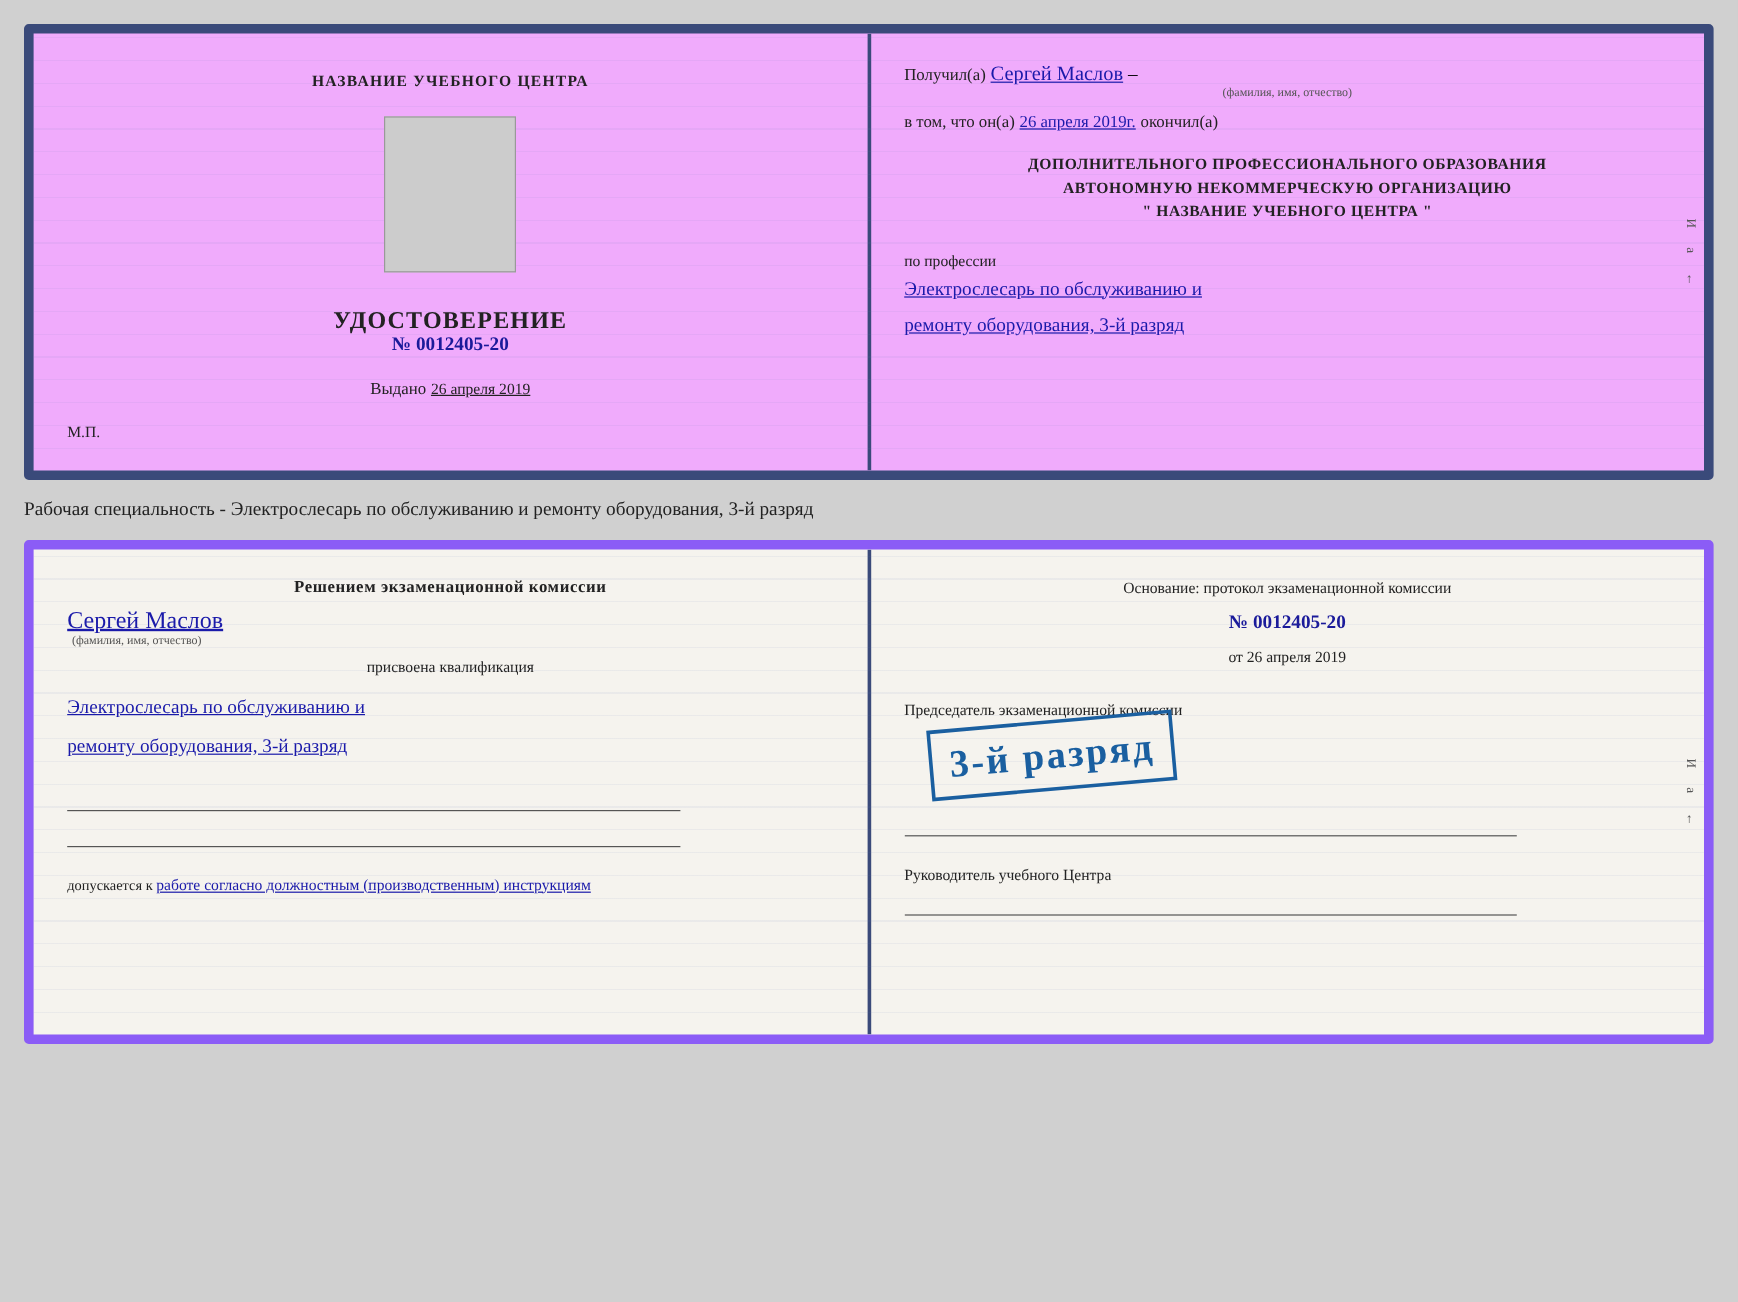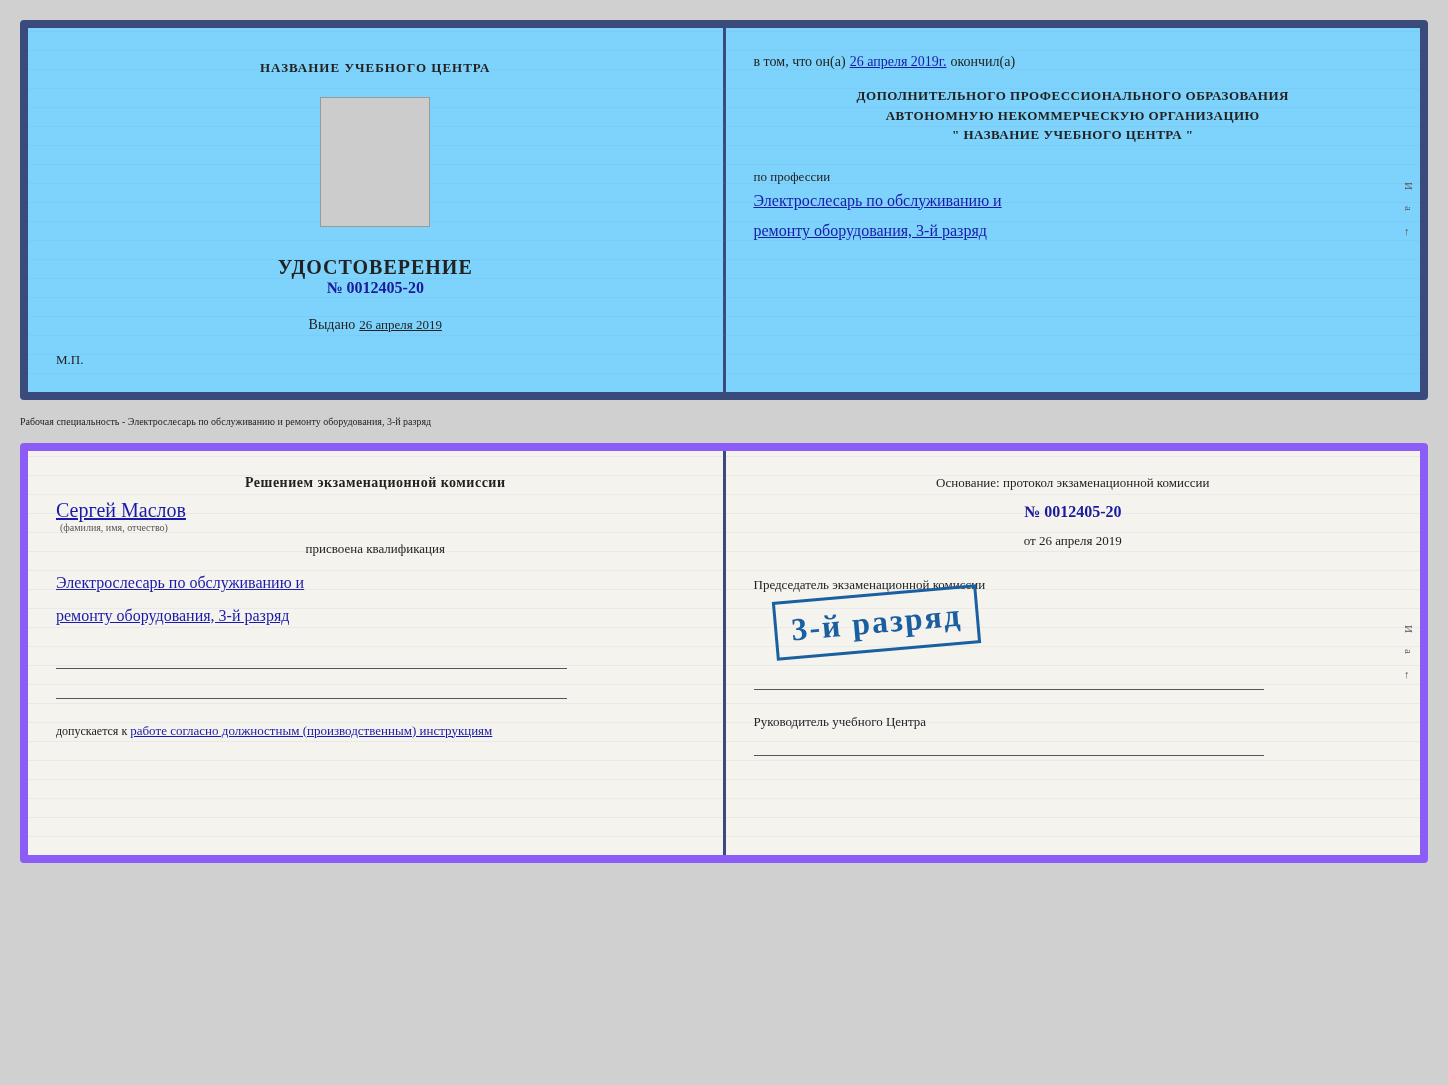--- a/index.html
+++ b/index.html
@@ -19,7 +19,7 @@
 
     
     .cert-card {
-      background: #7dd3fc;
+      background: #f0abfc;
       border: 8px solid #3a4a7a;
       border-radius: 4px;
       display: flex;

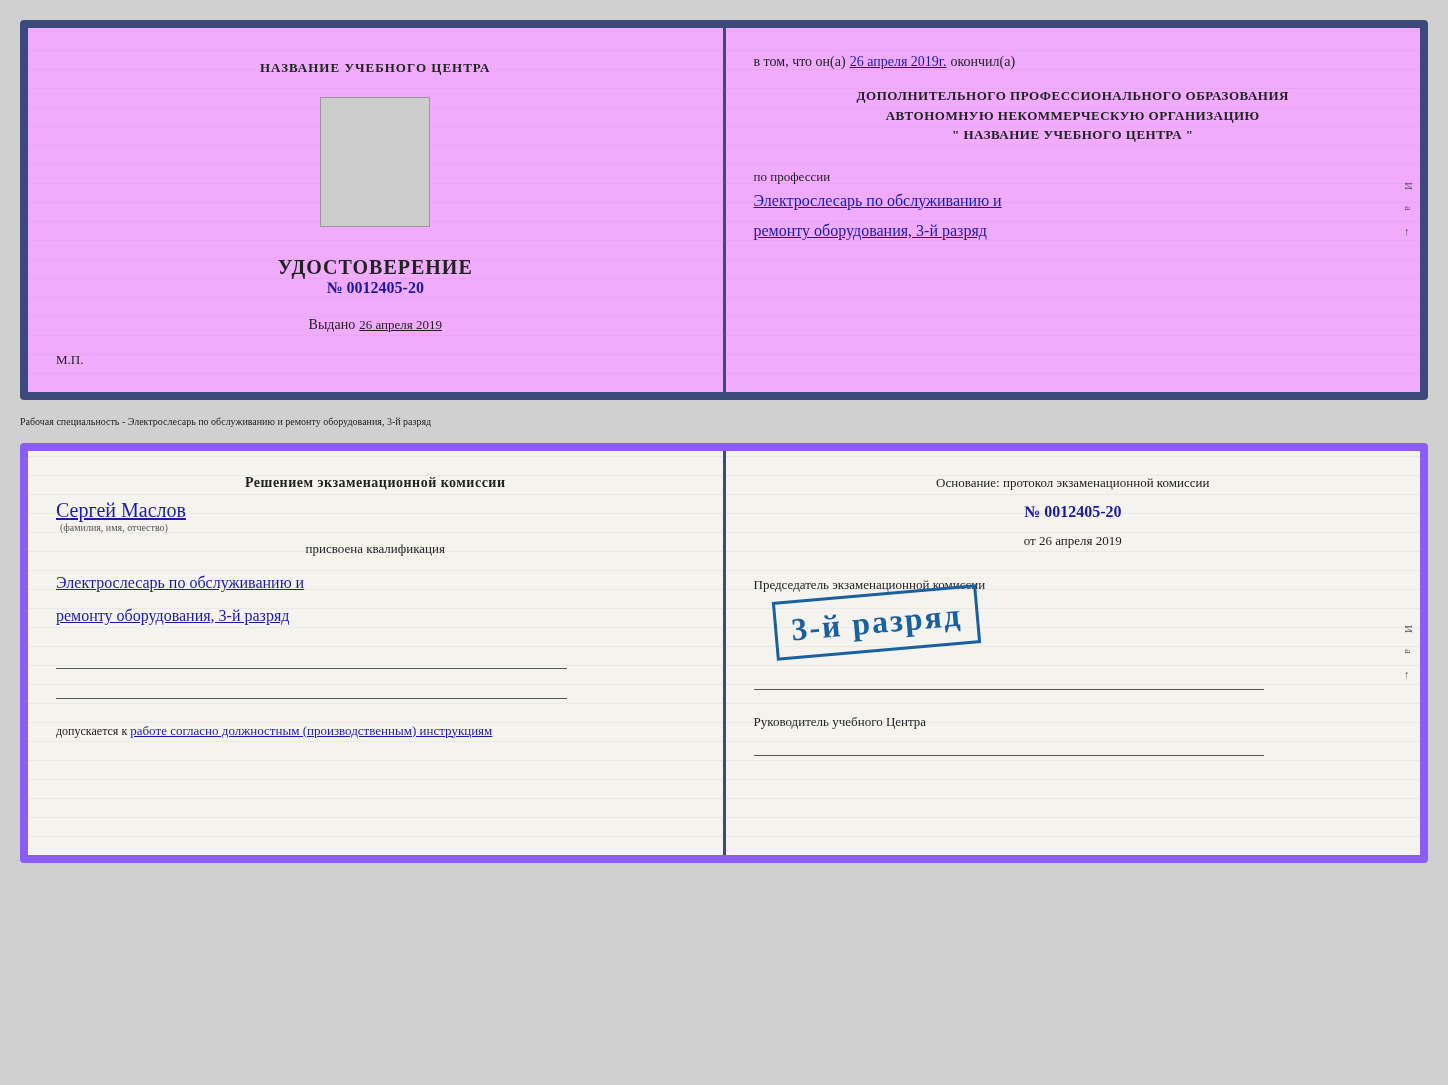--- a/index.html
+++ b/index.html
@@ -388,6 +388,12 @@
     <div class="card-divider"></div>
 
     <div class="card-right top-right">
+      <div>
+        <span class="received-line">Получил(а)</span>
+        <span class="handwritten">Сергей Маслов</span>
+        <span style="display:inline-block; width:20px;">–</span>
+        <div class="fio-label">(фамилия, имя, отчество)</div>
+      </div>
 
       <div>
         <span class="vtom-line">в том, что он(а)</span>

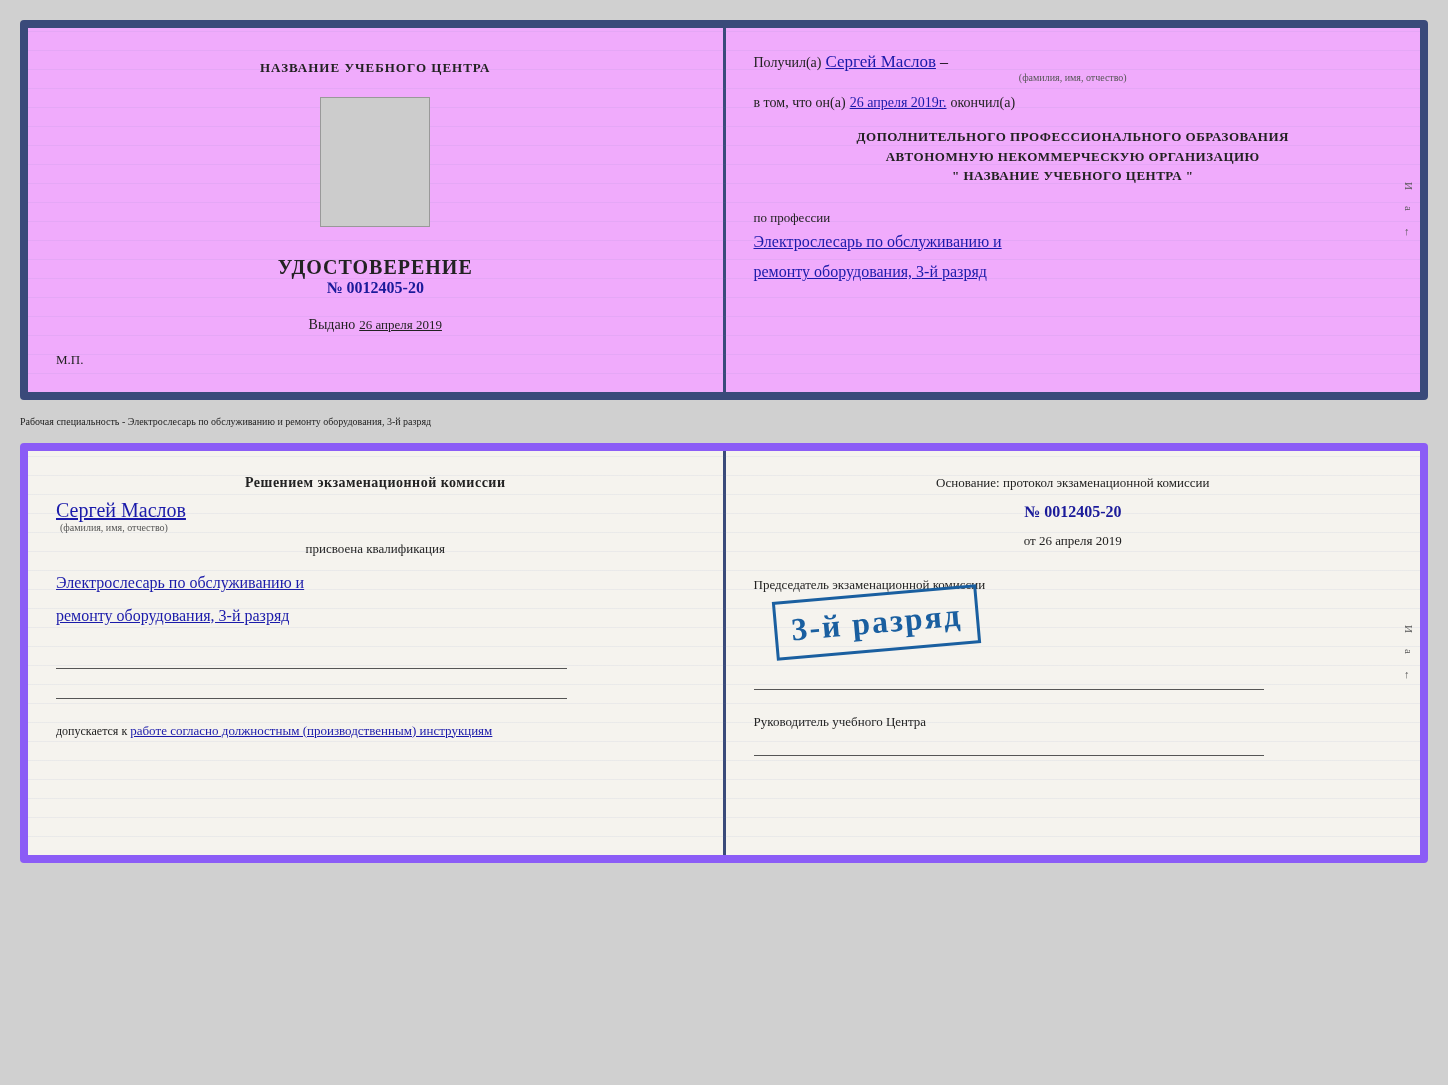--- a/index.html
+++ b/index.html
@@ -182,7 +182,7 @@
 
     
     .middle-text {
-      font-size: 10px;
+      font-size: 16px;
       color: #222;
       padding: 4px 0;
     }

